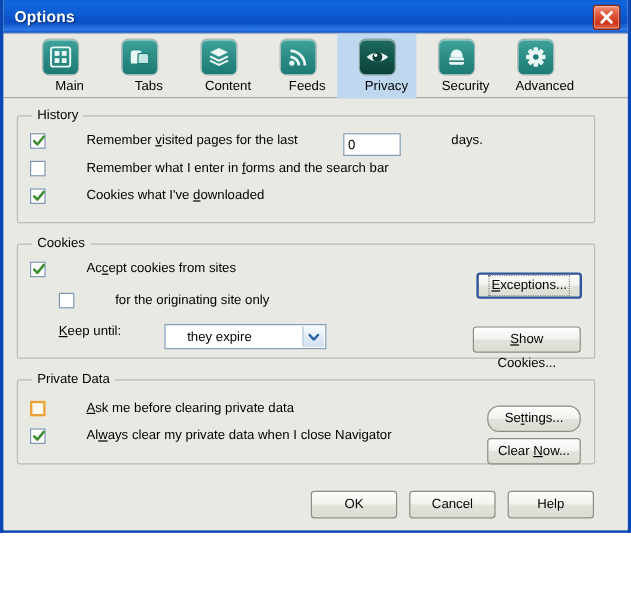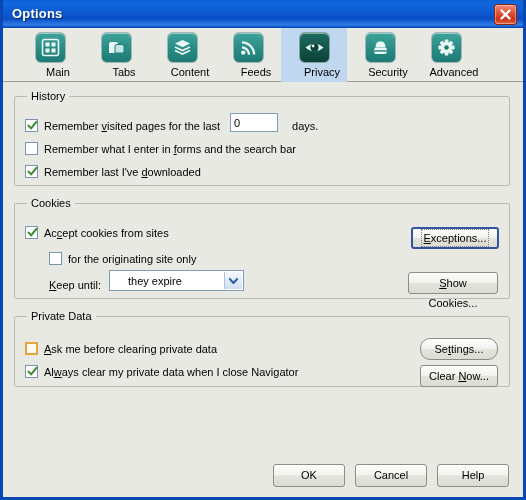--- a/index.html
+++ b/index.html
@@ -10,7 +10,7 @@
     -webkit-font-smoothing:none;
   }
   #window{
-    position:absolute;left:0;top:0;width:526px;height:500px;
+    position:absolute;left:0;top:0;width:526px;height:444px;
     box-sizing:border-box;
     border:3px solid #0a46b4;
     border-top:none;

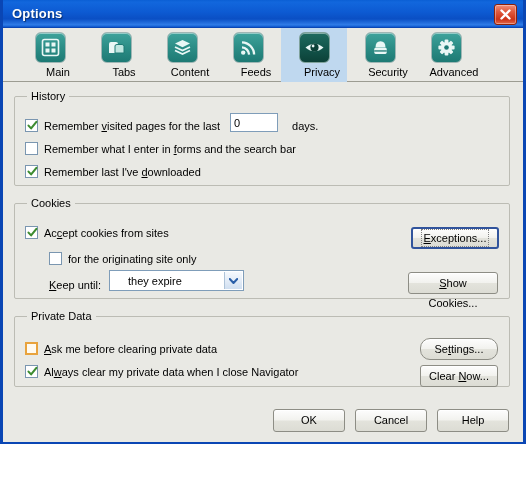--- a/index.html
+++ b/index.html
@@ -68,7 +68,7 @@
   #content{flex:1 1 auto;position:relative;padding:8px 11px 0 11px;box-sizing:border-box;background:#e9e9e4;}
   fieldset.grp{
     border:1px solid #bcbcb4;border-radius:2px;
-    margin:0 2px 11px 0;padding:7px 10px 10px 10px;position:relative;
+    margin:0 16px 11px 0;padding:7px 10px 10px 10px;position:relative;
     background:transparent;
   }
   fieldset.grp > legend{

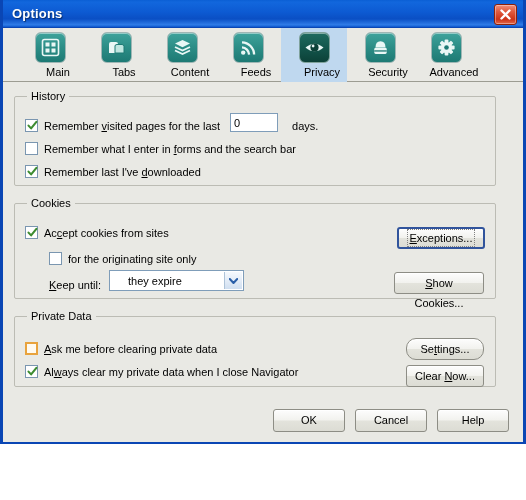--- a/index.html
+++ b/index.html
@@ -74,7 +74,7 @@
   fieldset.grp > legend{
     padding:0 4px;margin-left:2px;font-size:11px;color:#000;
   }
-  .row{display:flex;align-items:flex-end;min-height:21px;margin:2px 0;}
+  .row{display:flex;align-items:flex-start;min-height:21px;margin:2px 0;gap:28px;}
   .row.sp{margin-top:5px;}
   .lblt{font-size:11px;color:#000;white-space:nowrap;}
   u{text-decoration:underline;}

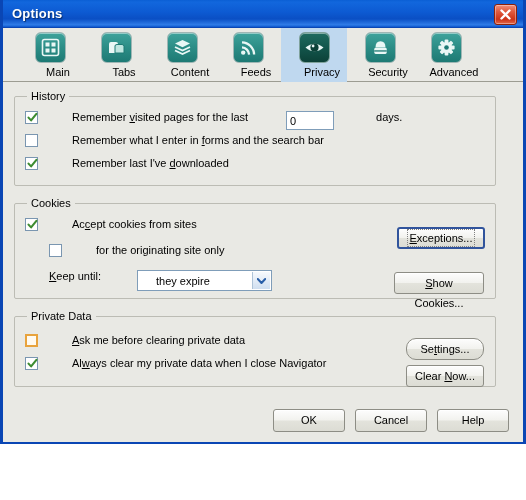--- a/index.html
+++ b/index.html
@@ -257,7 +257,7 @@
             <path d="M1.5 5.6 L4.1 8.4 L9.4 1.9" fill="none" stroke="#3d8c30" stroke-width="2.1" stroke-linecap="round" stroke-linejoin="round"></path>
           </svg>
         </span>
-        <span class="lblt"><span>Remember last I've </span><u>d</u><span>ownloaded</span></span>
+        <span class="lblt"><span>Cookies what I've </span><u>d</u><span>ownloaded</span></span>
       </div>
     </fieldset>
 

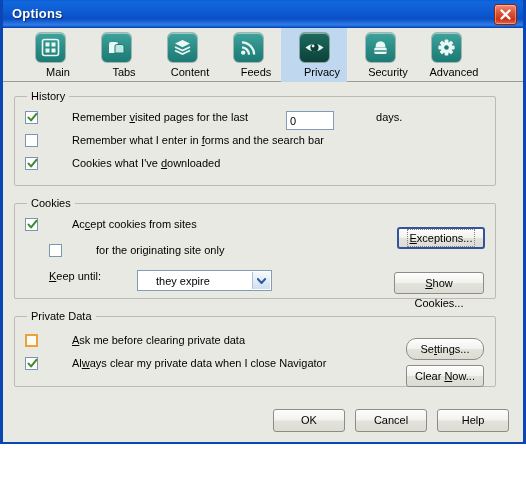--- a/index.html
+++ b/index.html
@@ -125,7 +125,7 @@
   
   #bottom{
     flex:0 0 44px;height:44px;display:flex;align-items:center;
-    justify-content:flex-end;padding-right:14px;gap:10px;background:#e9e9e4;
+    justify-content:flex-end;padding-right:28px;gap:10px;background:#e9e9e4;
   }
   #bottom .btn{min-width:72px;height:23px;line-height:21px;}
 </style>

